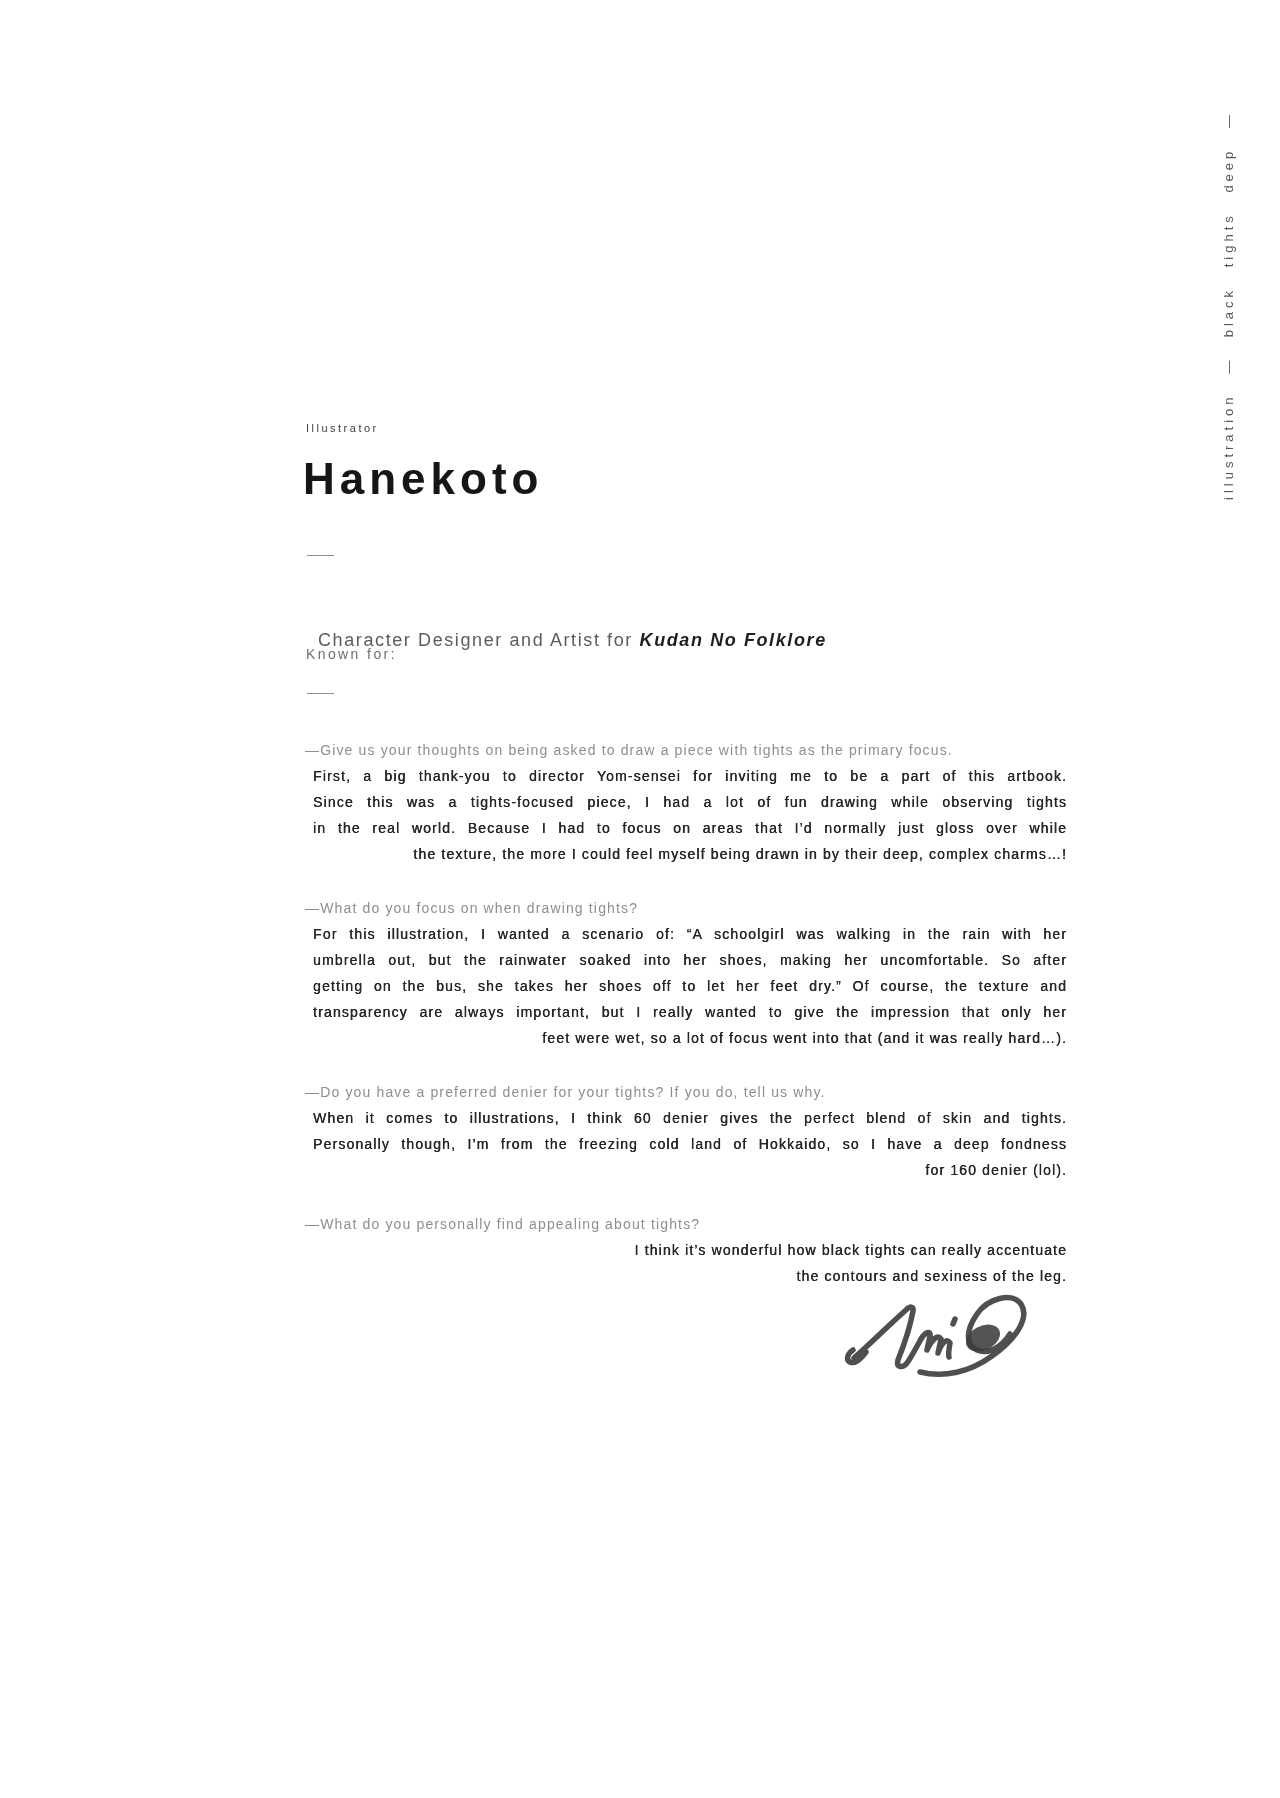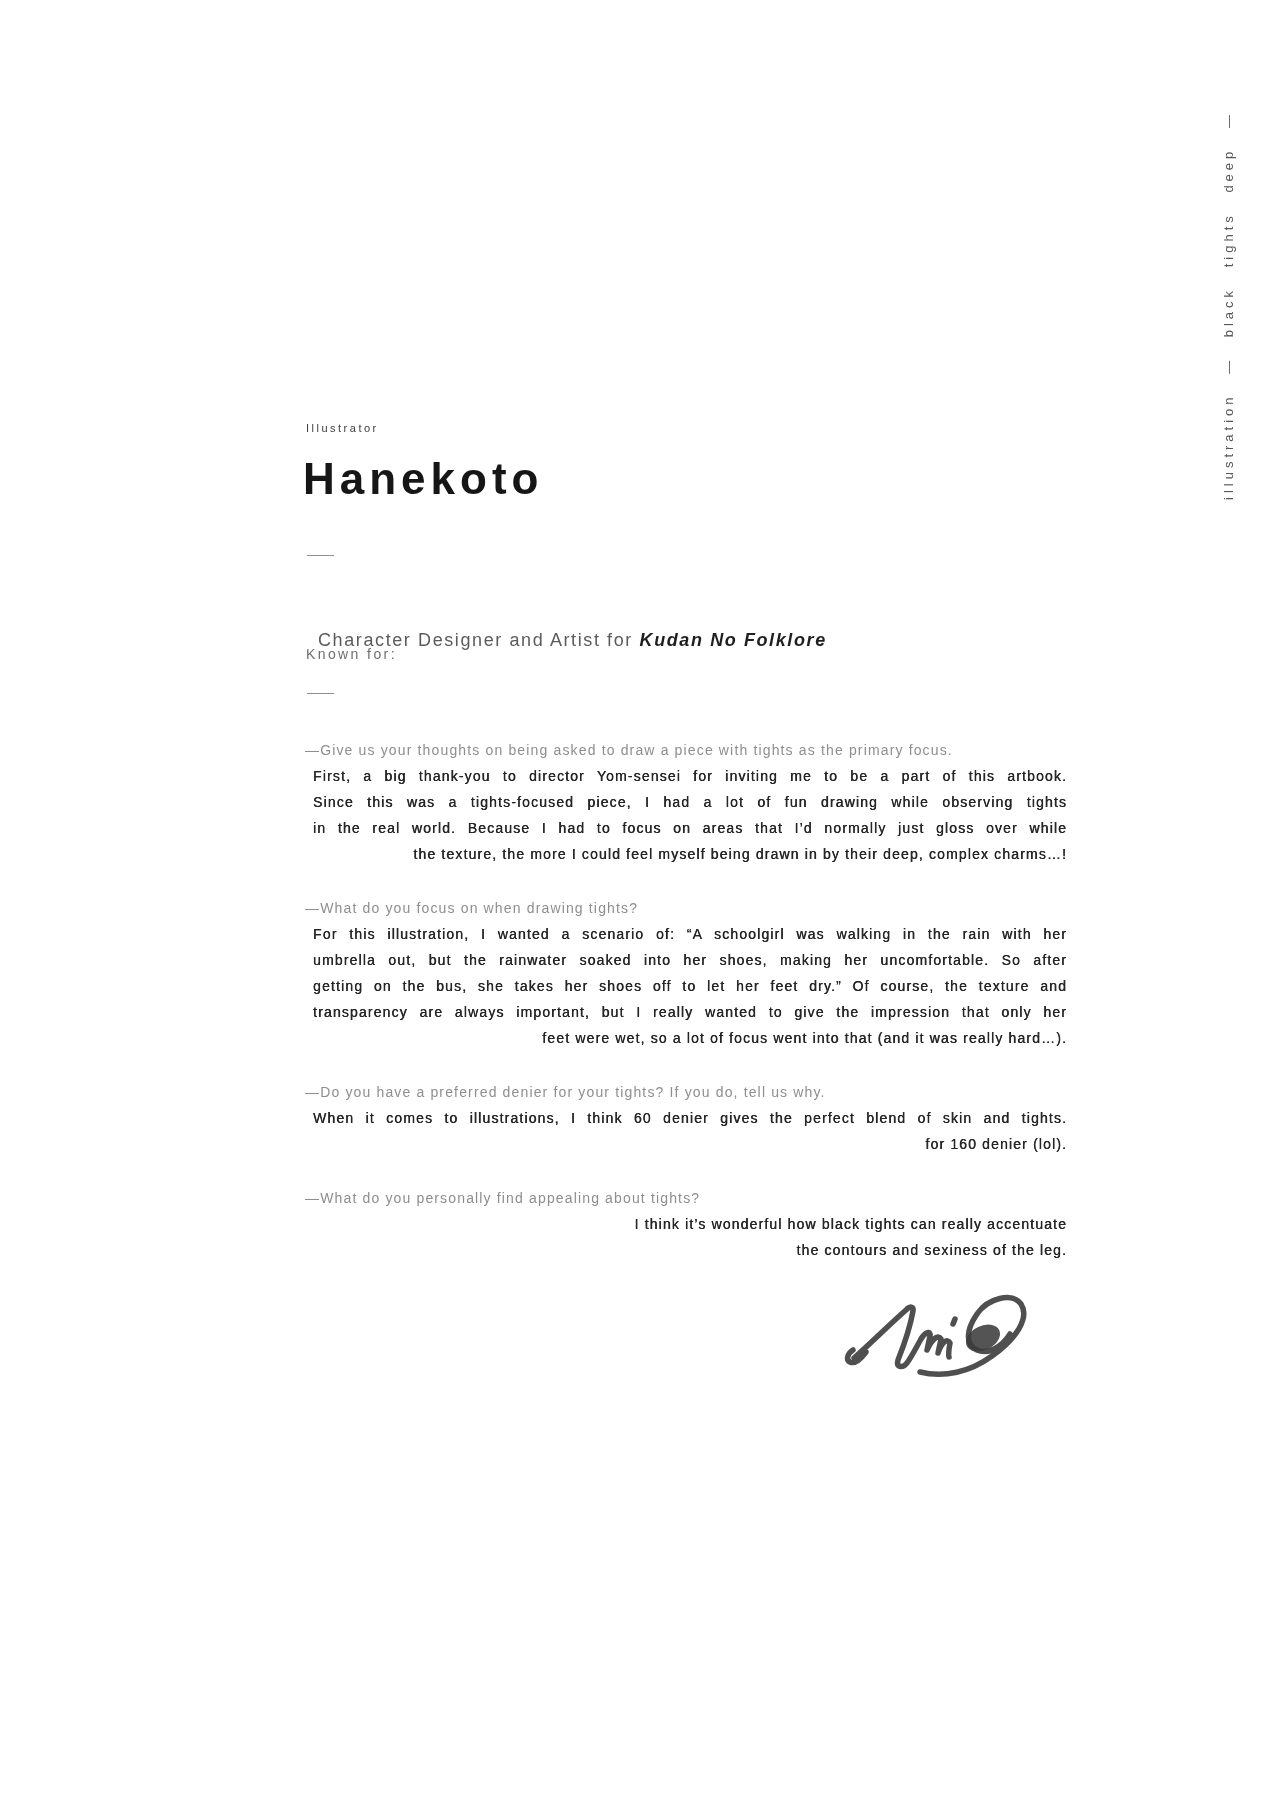--- a/index.html
+++ b/index.html
@@ -151,6 +151,7 @@
       <div class="qa-section">
         <div class="question">—Do you have a preferred denier for your tights? If you do, tell us why.</div>
         <div class="answer-line just">When it comes to illustrations, I think 60 denier gives the perfect blend of skin and tights.</div>
+        <div class="answer-line just">Personally though, I’m from the freezing cold land of Hokkaido, so I have a deep fondness</div>
         <div class="answer-line">for 160 denier (lol).</div>
       </div>
       <div class="qa-section">

